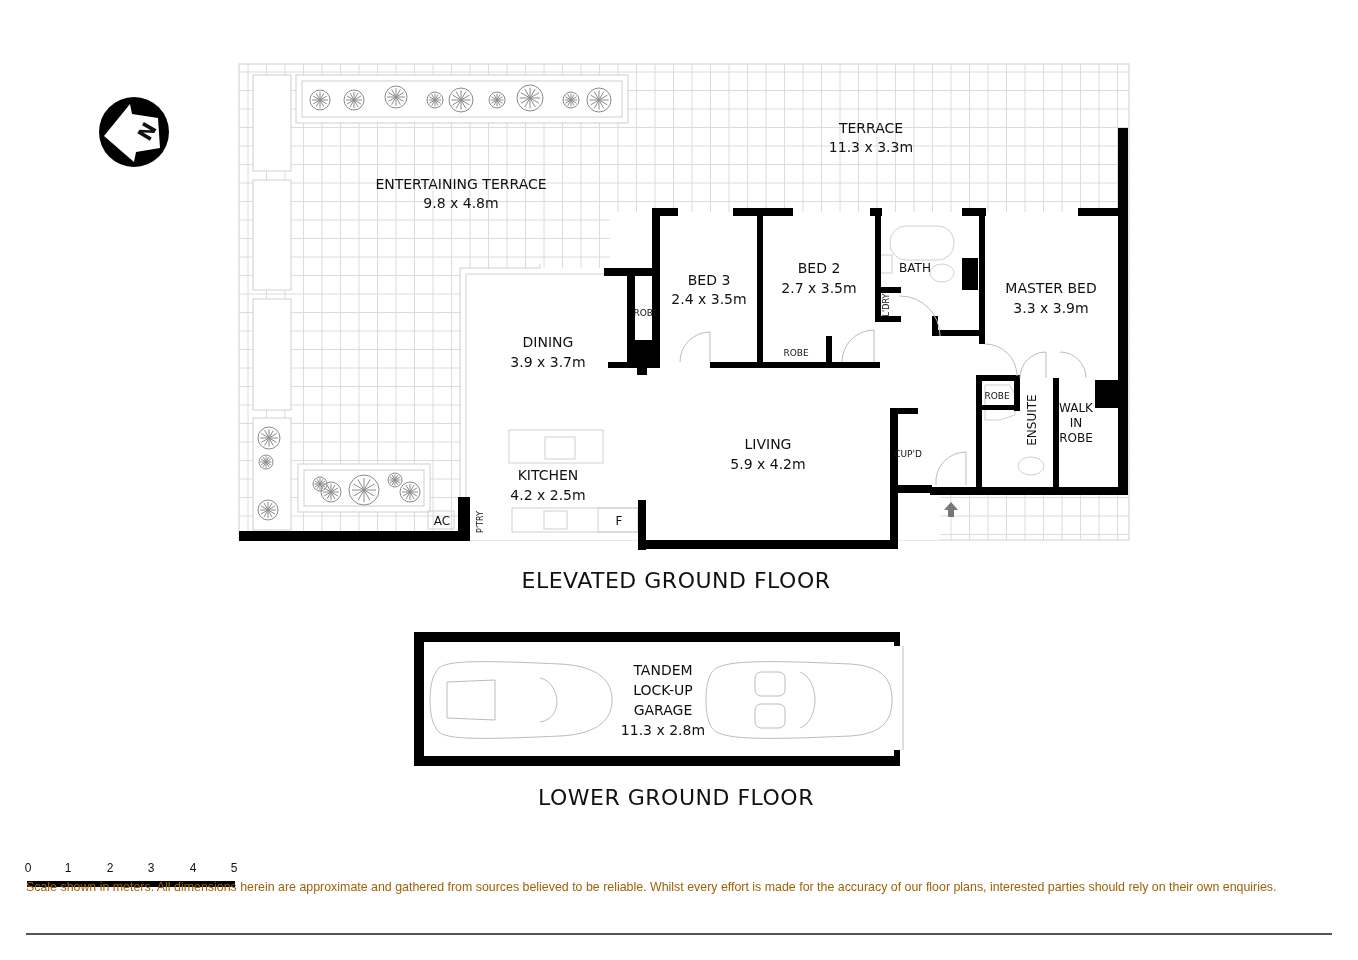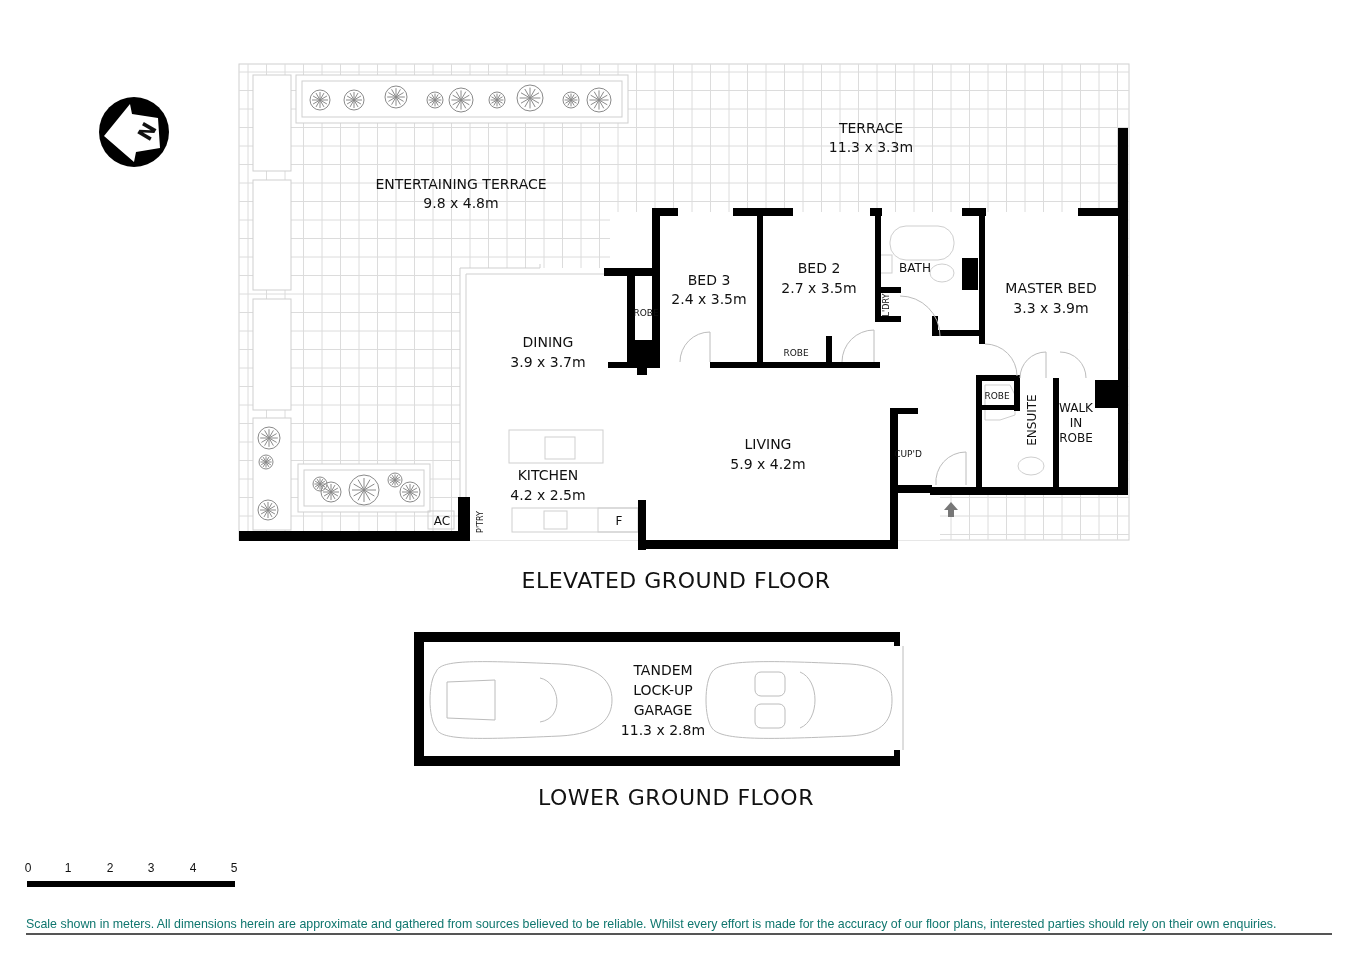--- a/index.html
+++ b/index.html
@@ -16,7 +16,7 @@
   .plant { fill:none; stroke:#8a8a8a; stroke-width:1; }
   .door { fill:none; stroke:#bcbcbc; stroke-width:1; }
   .scale-num { font-family:"Liberation Sans", sans-serif; font-size:12px; fill:#111; text-anchor:middle; }
-  #disclaimer { position:absolute; left:26px; top:917px; font-family:"Liberation Sans", sans-serif; font-size:12.4px; color:#0f766e; white-space:nowrap; }
+  #disclaimer { position:absolute; left:26px; top:880px; font-family:"Liberation Sans", sans-serif; font-size:12.4px; color:#a16207; white-space:nowrap; }
   #disclaimer-line { position:absolute; left:26px; top:933px; width:1306px; height:2px; background:#555; }
 </style>
 </head>

